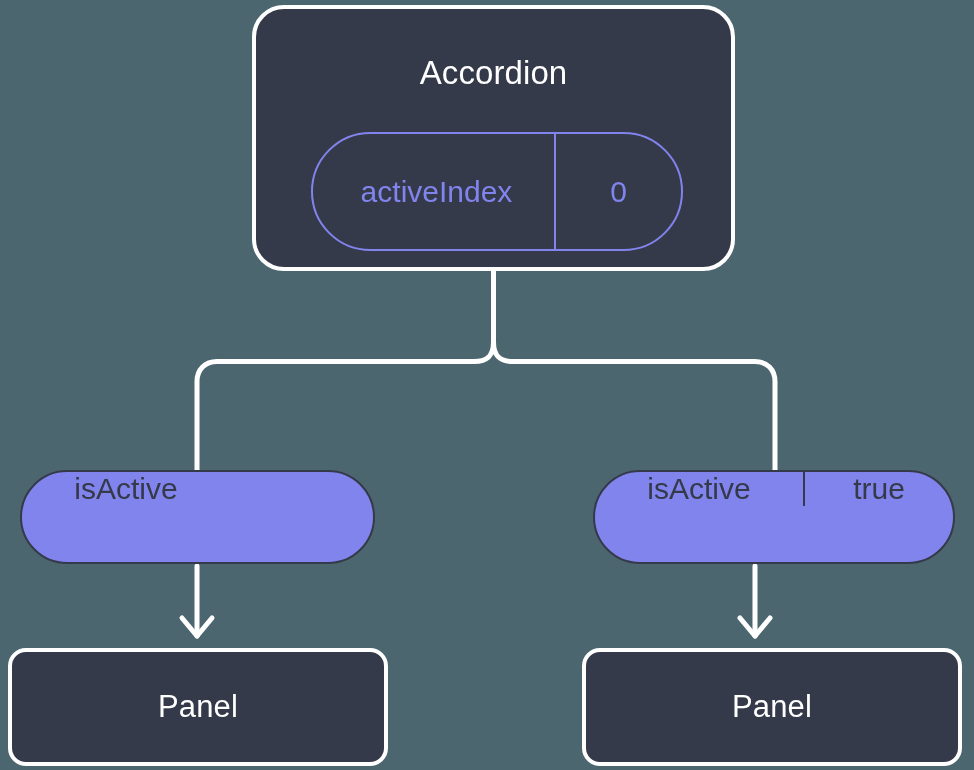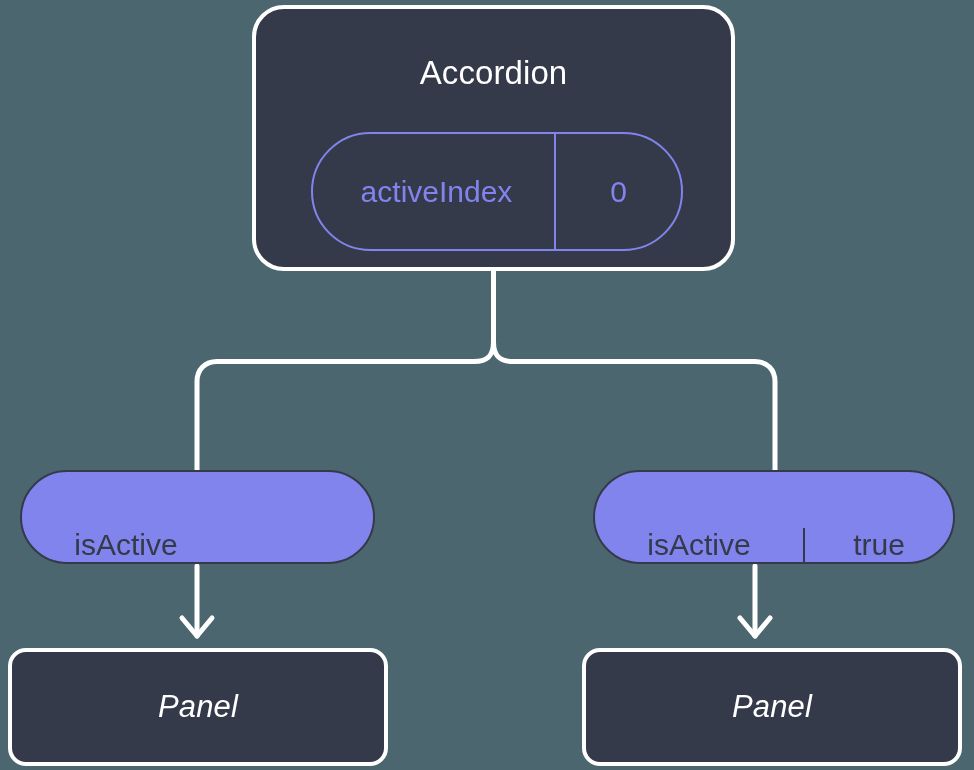--- a/index.html
+++ b/index.html
@@ -98,7 +98,7 @@
     position: absolute;
     box-sizing: border-box;
     display: flex;
-    align-items: flex-end;
+    align-items: flex-start;
     background: #8284ee;
     border: 2px solid #343a49;
     border-radius: 999px;

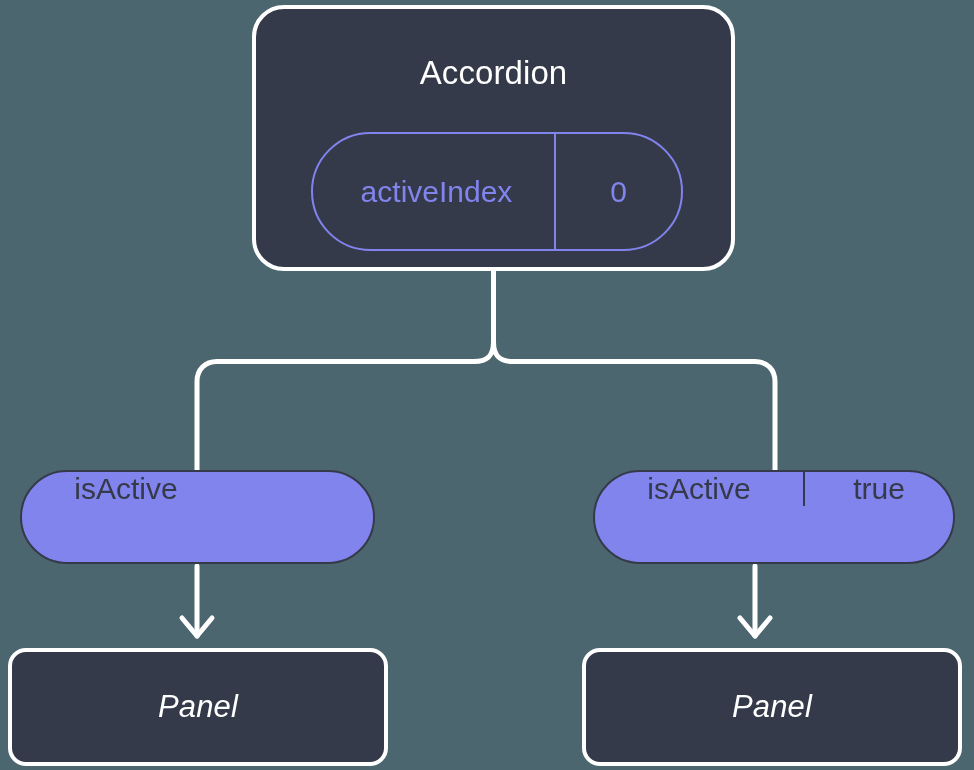--- a/index.html
+++ b/index.html
@@ -144,7 +144,6 @@
     align-items: center;
     justify-content: center;
     height: 118px;
-    font-style: italic;
   }
   #panel-left {
     left: 8px;

